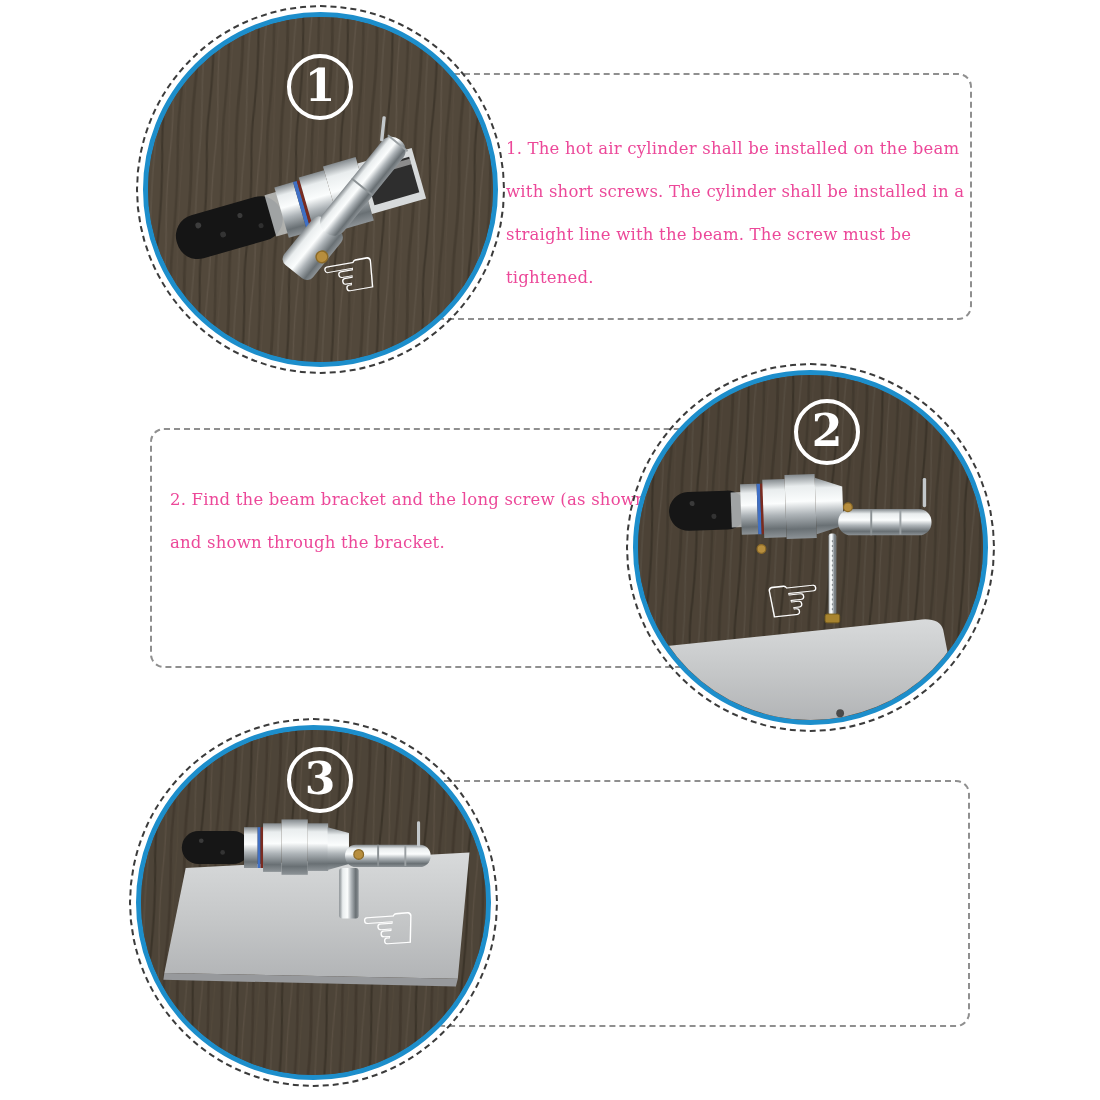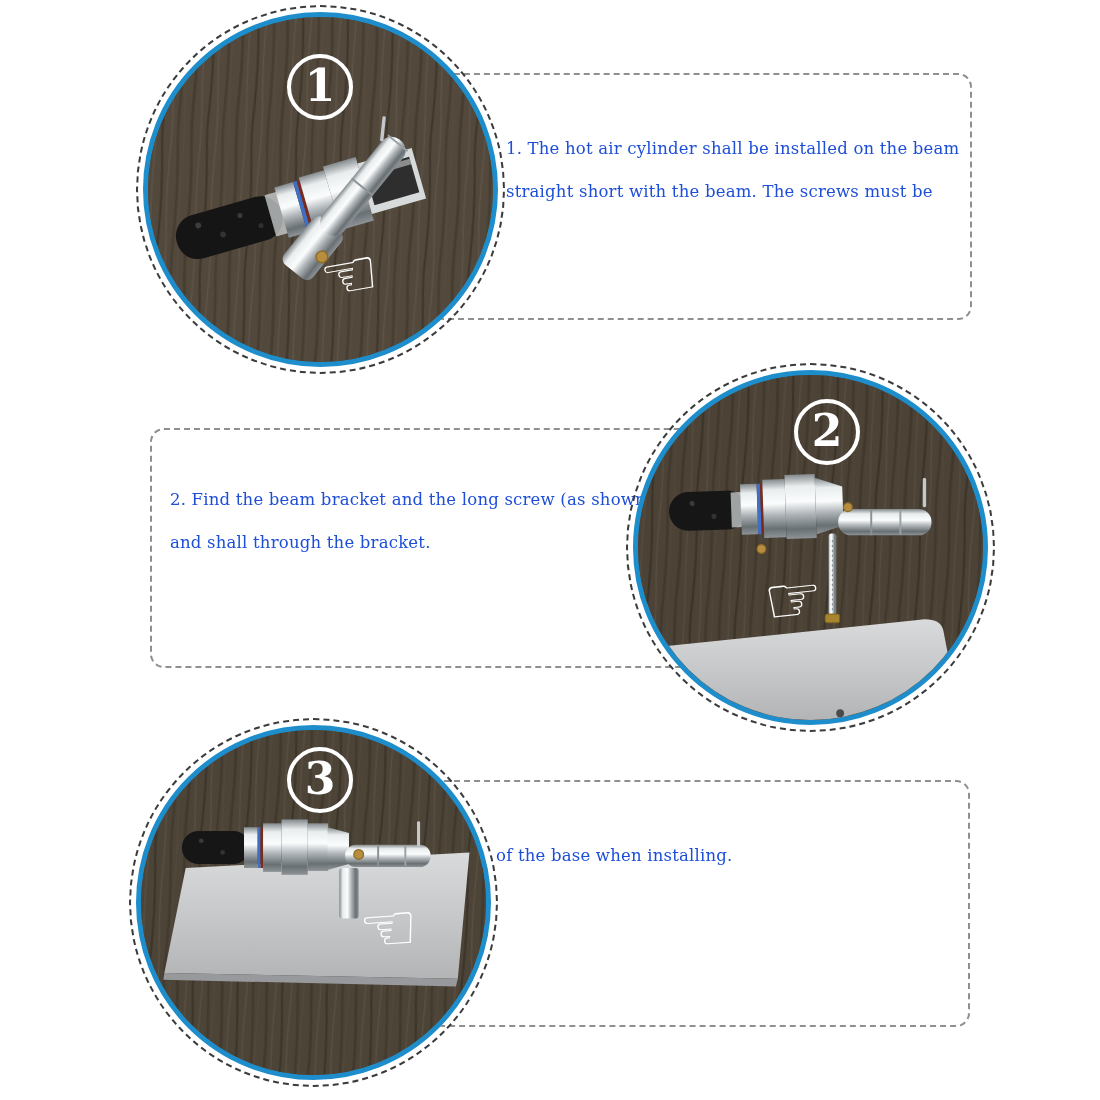--- a/index.html
+++ b/index.html
@@ -14,7 +14,7 @@
   }
   .tbox .line{
     height:43px;display:flex;align-items:center;
-    font-size:16.5px;color:#1d4ed8;letter-spacing:.2px;white-space:nowrap;
+    font-size:16.5px;color:#ec4899;letter-spacing:.2px;white-space:nowrap;
   }
   .b1{left:430px;top:73px;width:542px;height:247px;padding:52px 0 0 74px;}
   .b2{left:150px;top:428px;width:700px;height:240px;padding:48px 0 0 18px;}

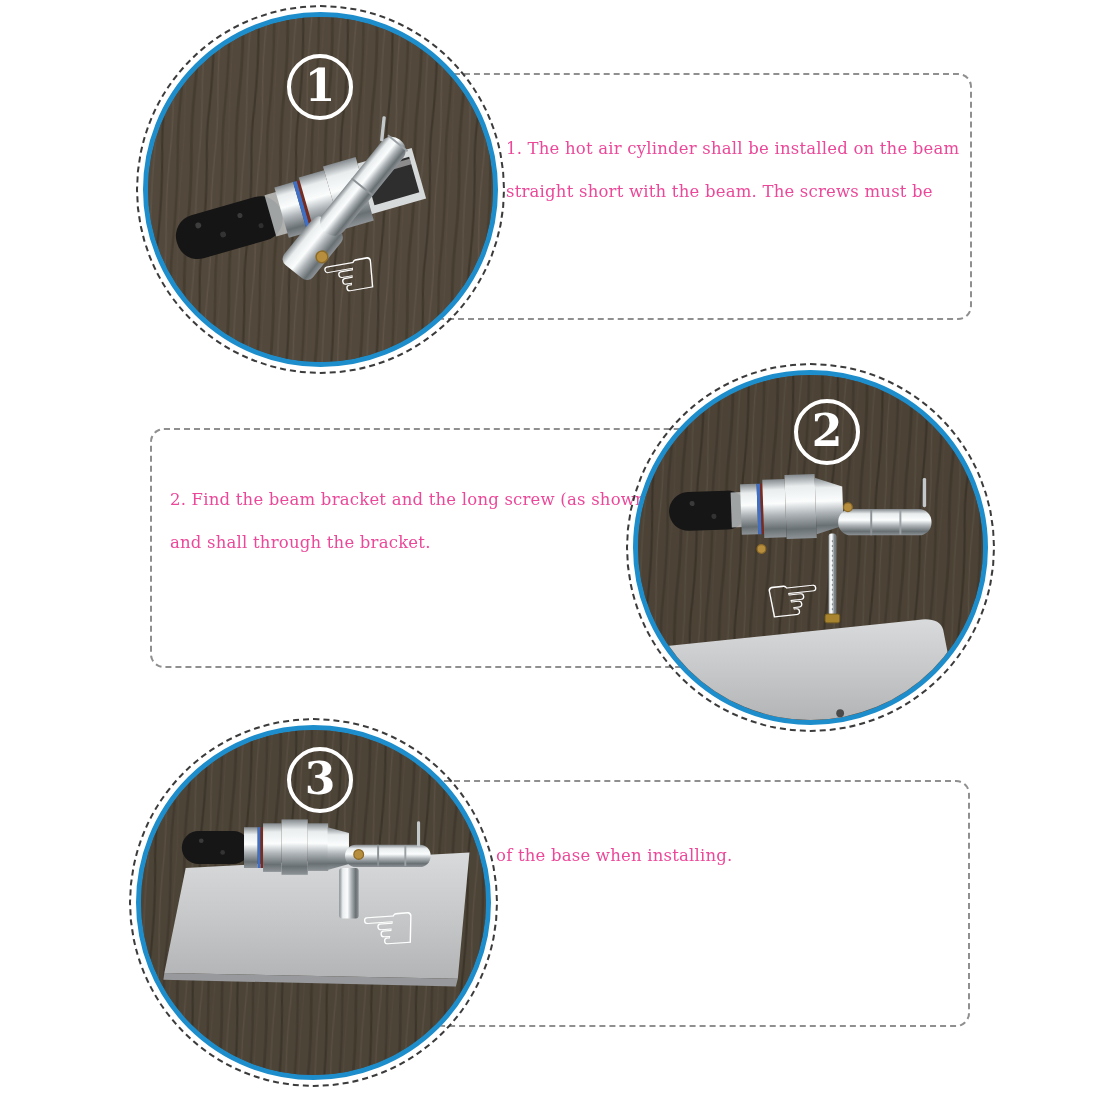--- a/index.html
+++ b/index.html
@@ -95,6 +95,7 @@
 
   <div class="tbox b1">
     <div class="line">1. The hot air cylinder shall be installed on the beam</div>
+    <div class="line">with short screws. The cylinder shall be installed in a</div>
     <div class="line">straight short with the beam. The screws must be</div>
   </div>
 

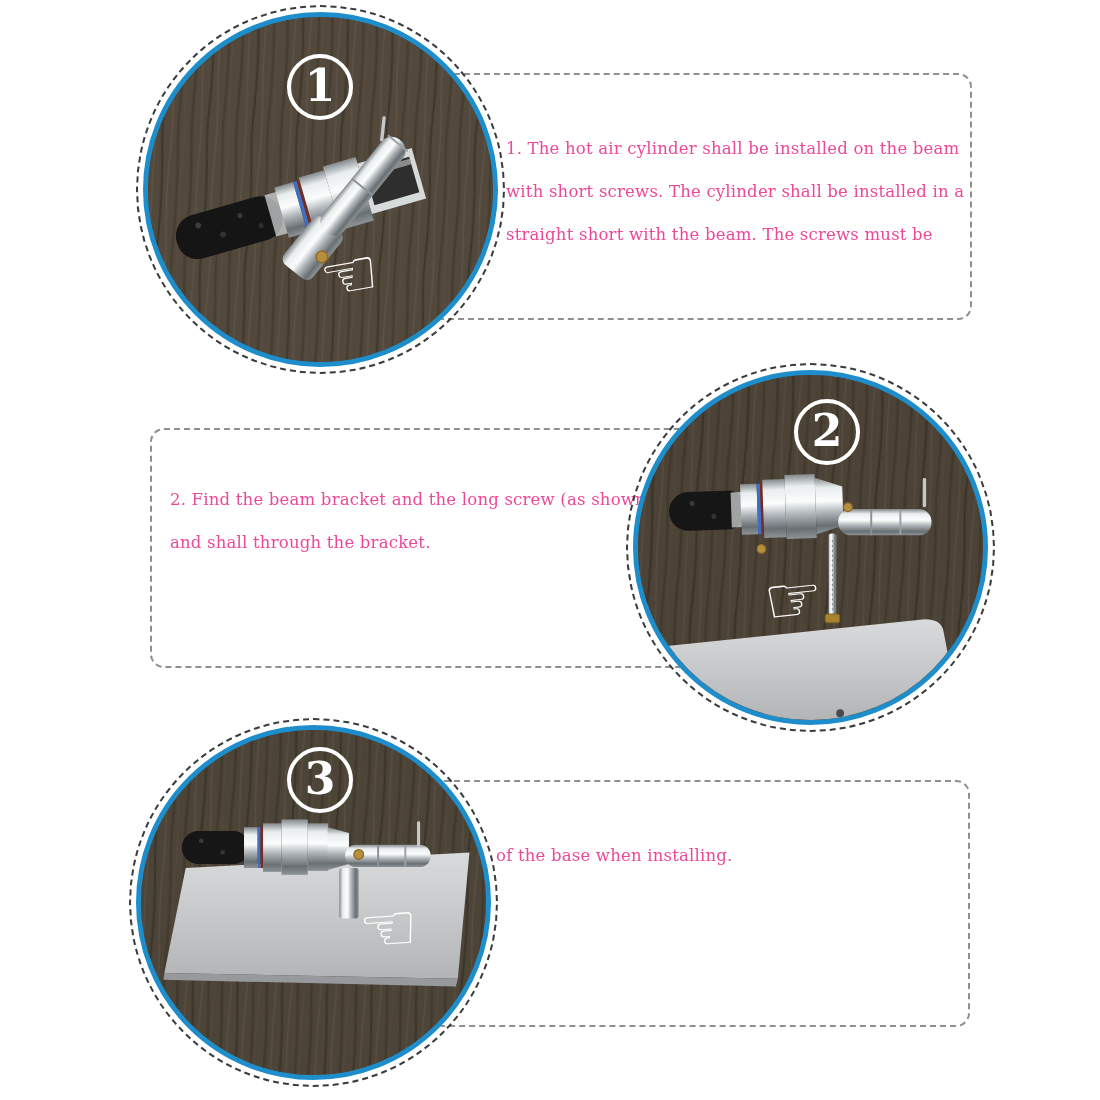--- a/index.html
+++ b/index.html
@@ -96,7 +96,7 @@
   <div class="tbox b1">
     <div class="line">1. The hot air cylinder shall be installed on the beam</div>
     <div class="line">with short screws. The cylinder shall be installed in a</div>
-    <div class="line">straight short with the beam. The screws must be</div>
+    <div class="line">straight line with the beam. The screw must be</div>
   </div>
 
   <div class="tbox b2">

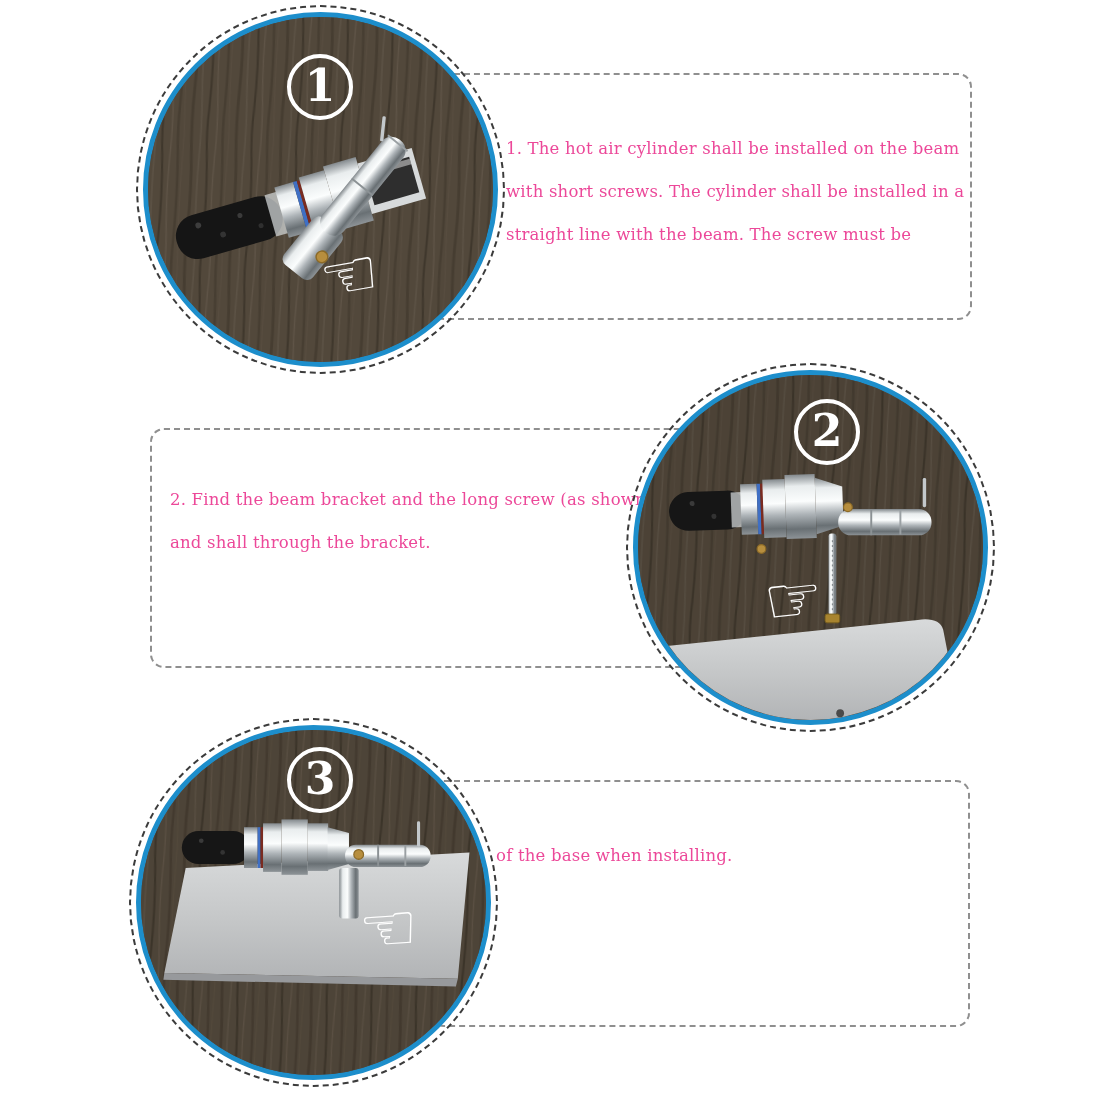--- a/index.html
+++ b/index.html
@@ -97,6 +97,7 @@
     <div class="line">1. The hot air cylinder shall be installed on the beam</div>
     <div class="line">with short screws. The cylinder shall be installed in a</div>
     <div class="line">straight line with the beam. The screw must be</div>
+    <div class="line">tightened.</div>
   </div>
 
   <div class="tbox b2">

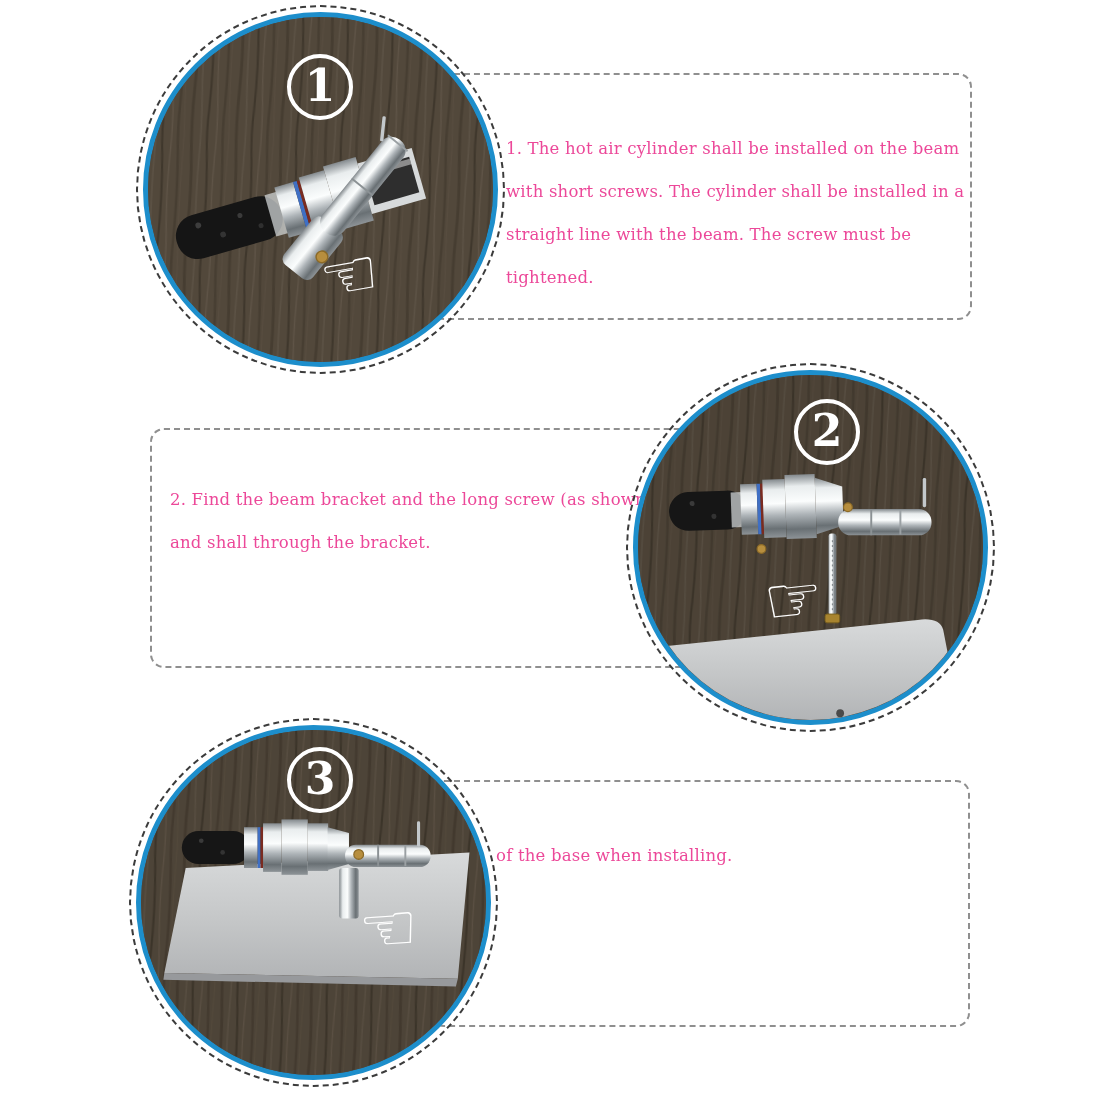--- a/index.html
+++ b/index.html
@@ -102,7 +102,7 @@
 
   <div class="tbox b2">
     <div class="line">2. Find the beam bracket and the long screw (as shown)</div>
-    <div class="line">and shall through the bracket.</div>
+    <div class="line">and shown through the bracket.</div>
   </div>
 
   <div class="tbox b3">

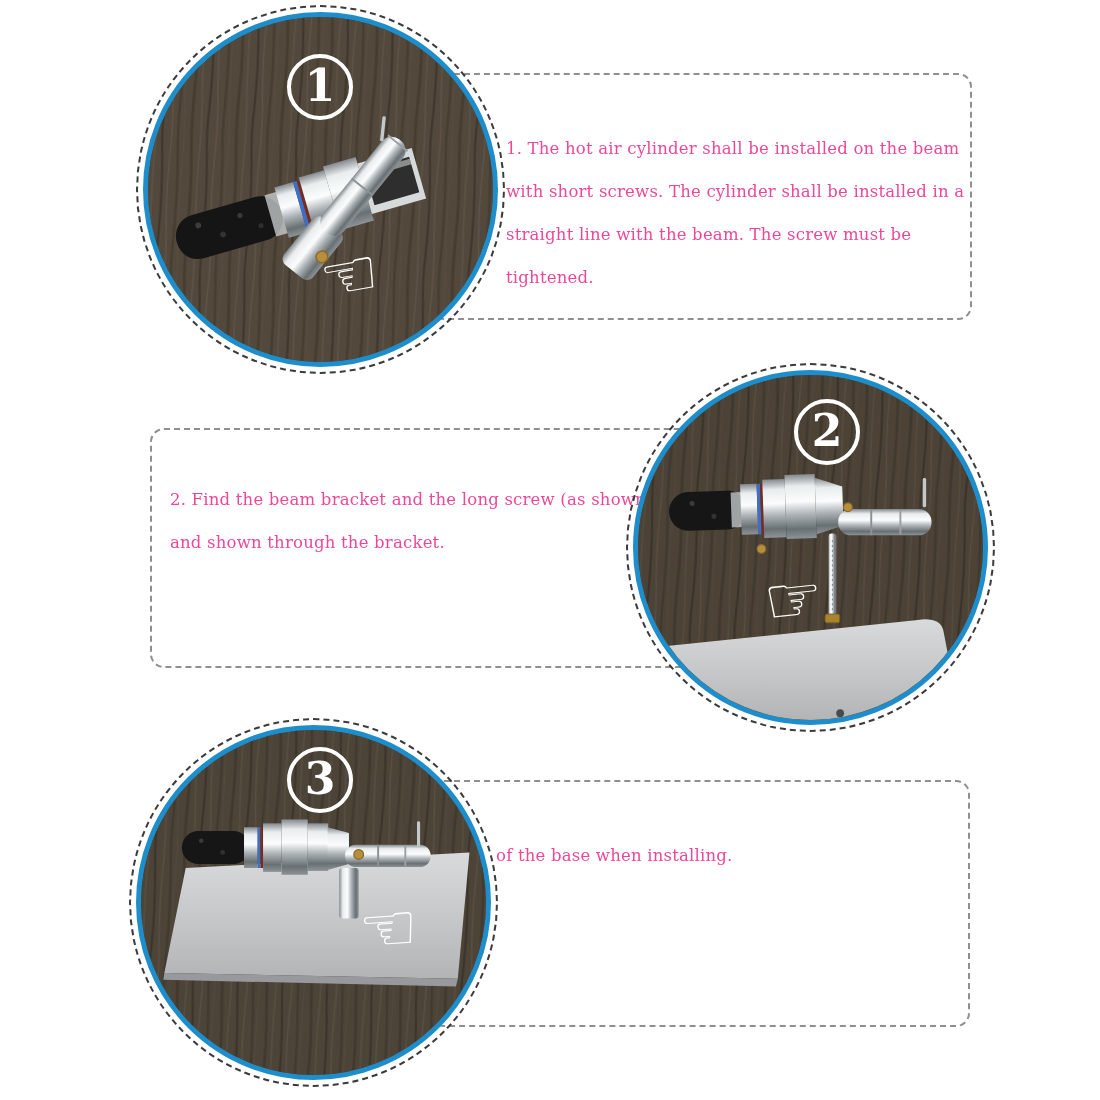--- a/index.html
+++ b/index.html
@@ -106,7 +106,6 @@
   </div>
 
   <div class="tbox b3">
-    <div class="line">of the base when installing.</div>
   </div>
 
   <div class="circle c1">

